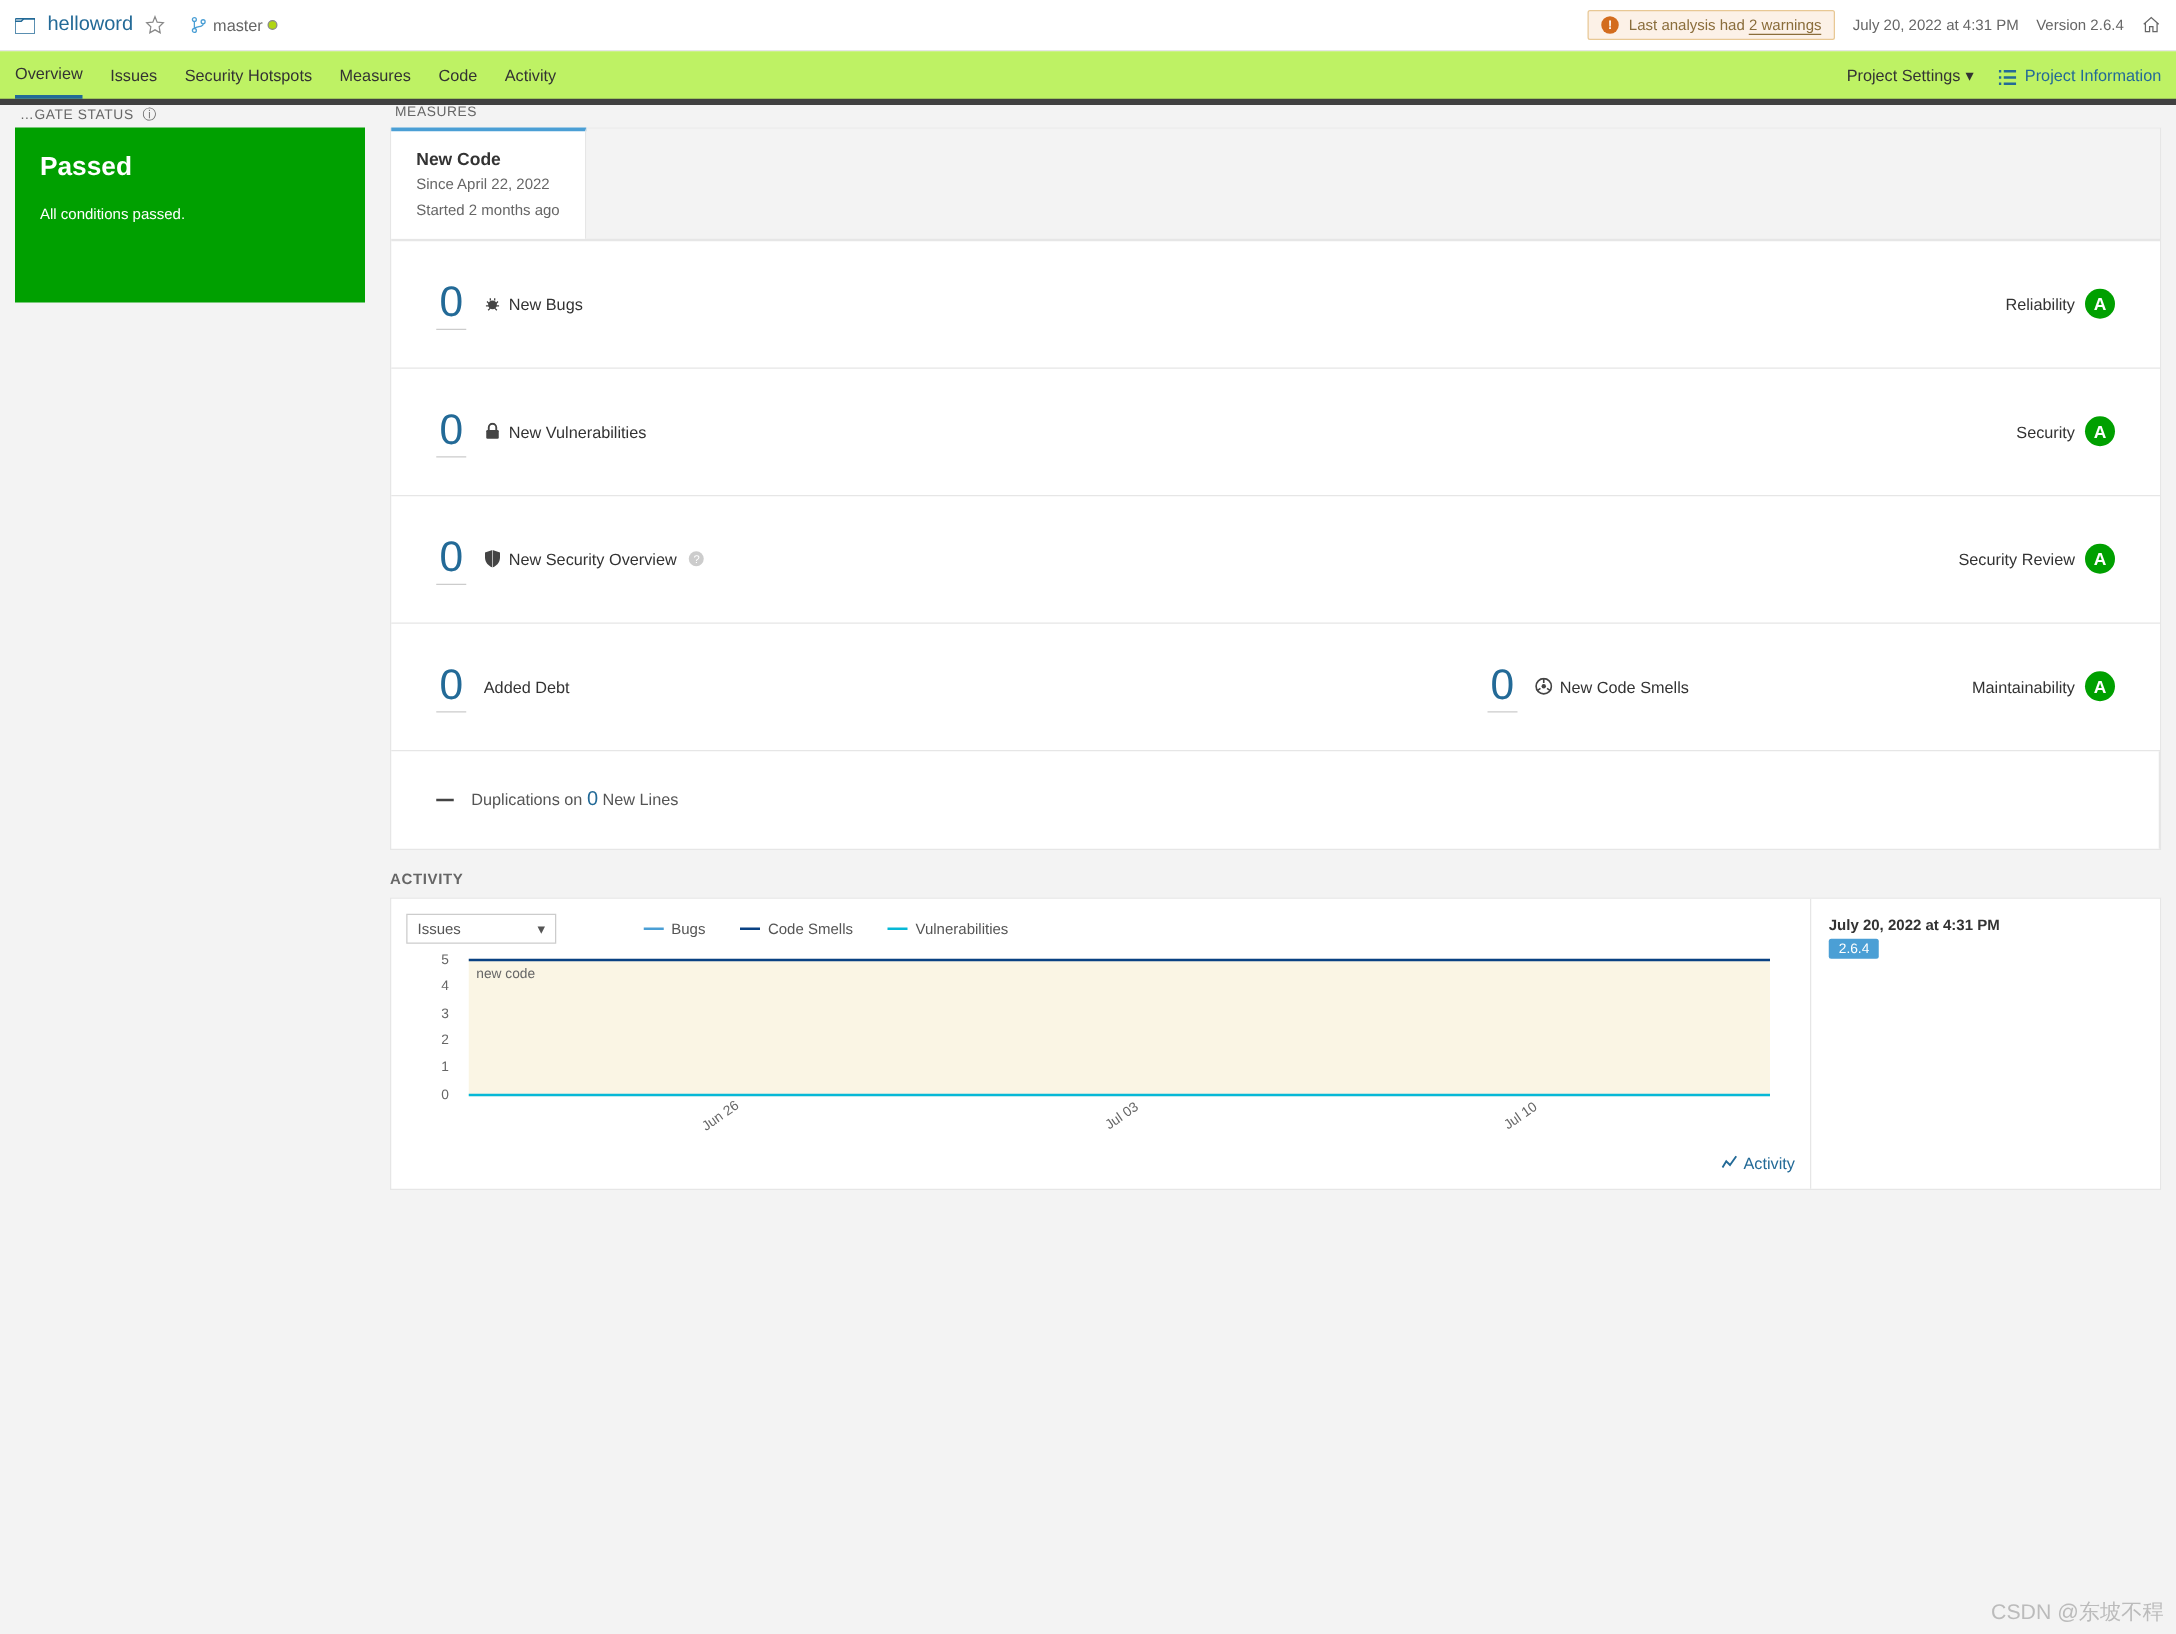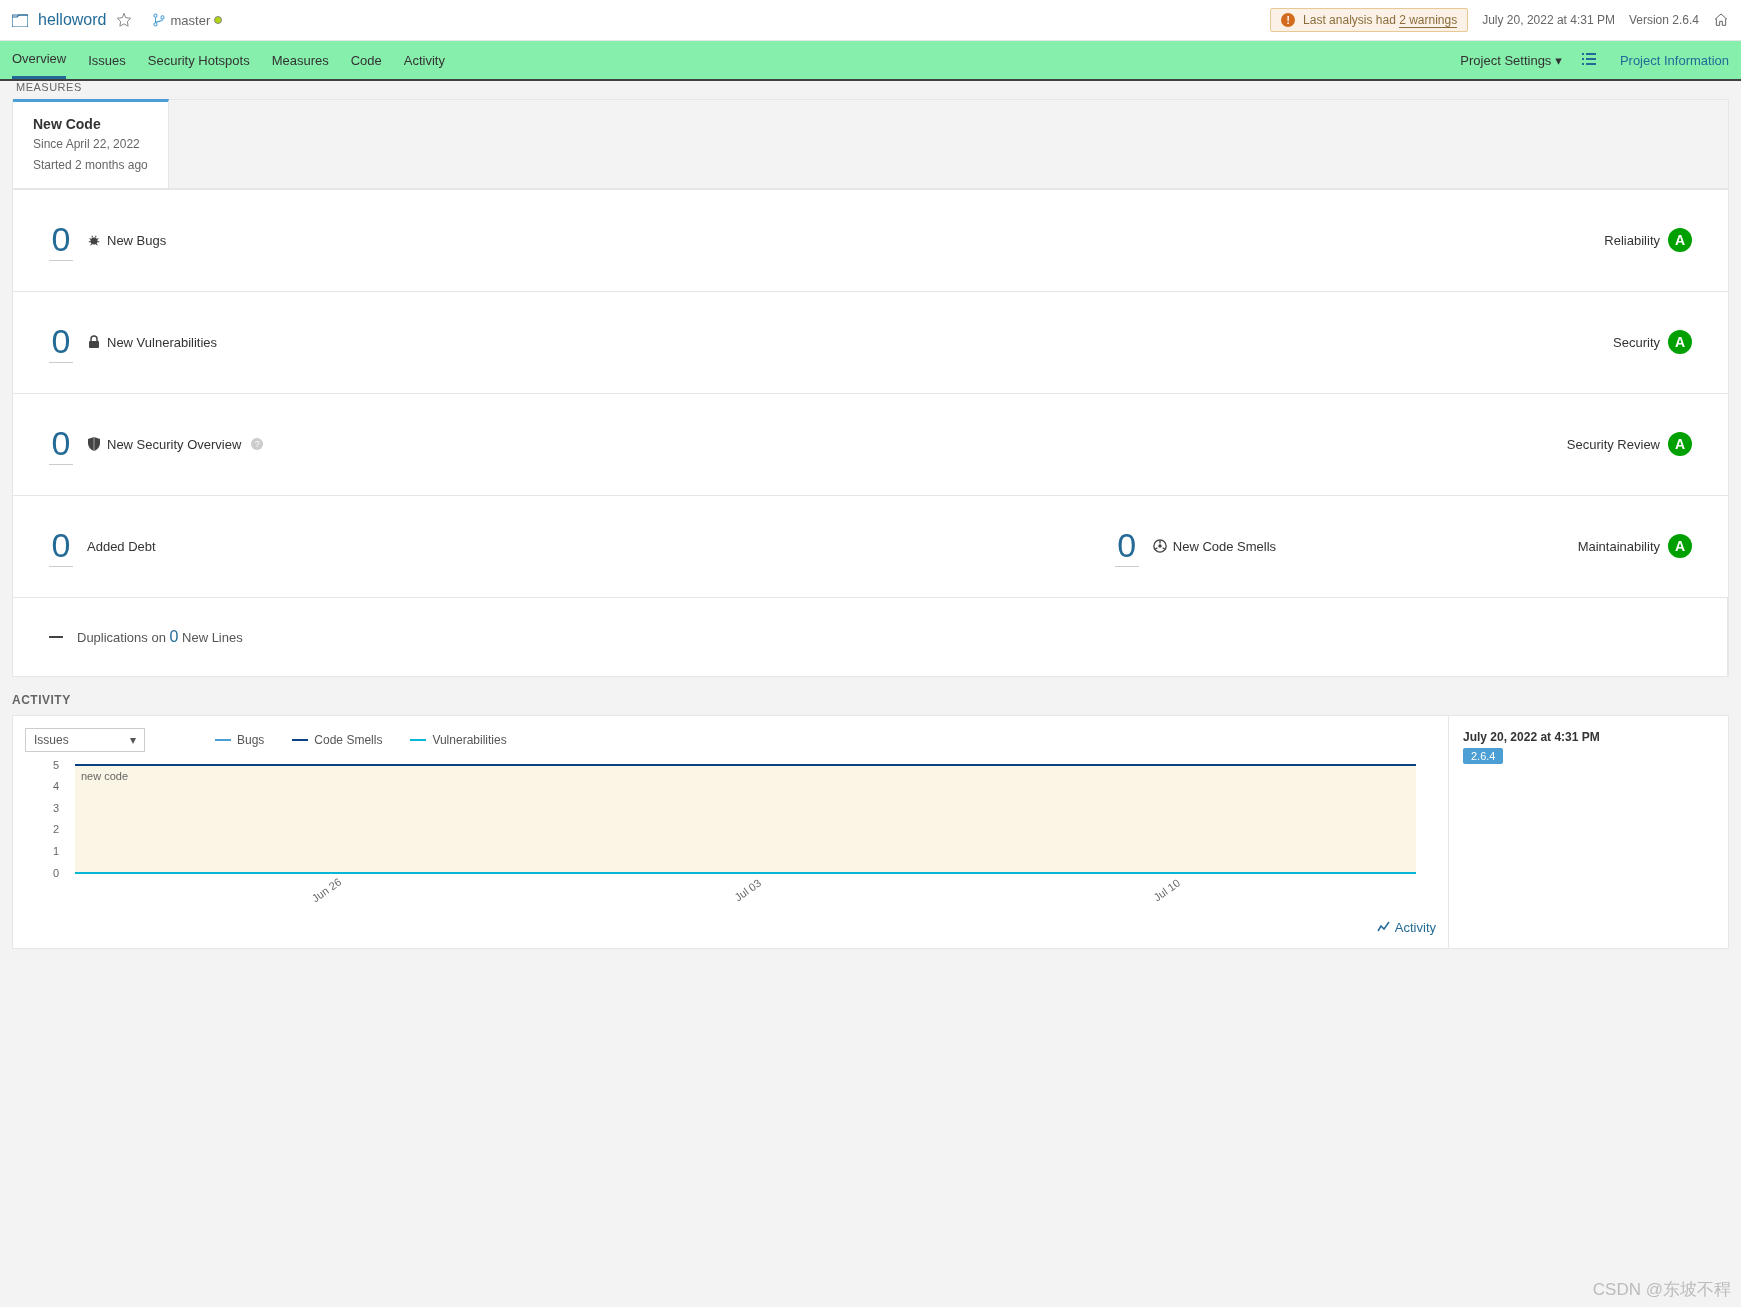--- a/index.html
+++ b/index.html
@@ -17,7 +17,7 @@
 .warning-link { color: #8a6d3b; border-bottom: 1px solid #8a6d3b; cursor: pointer; }
 .meta-text { color: #666; font-size: 12px; }
 .home-icon { color: #666; cursor: pointer; }
-.navbar { background: #86efac; border-bottom: 2px solid #404040; display: flex; align-items: center; padding: 0 12px; gap: 22px; font-size: 13px; }
+.navbar { background: #bef264; border-bottom: 5px solid #404040; display: flex; align-items: center; padding: 0 12px; gap: 22px; font-size: 13px; }
 .navbar a { color: #333; text-decoration: none; padding: 10px 0; cursor: pointer; }
 .navbar a.active { border-bottom: 3px solid #236a97; font-weight: 500; }
 .navbar-right { margin-left: auto; display: flex; align-items: center; gap: 20px; }

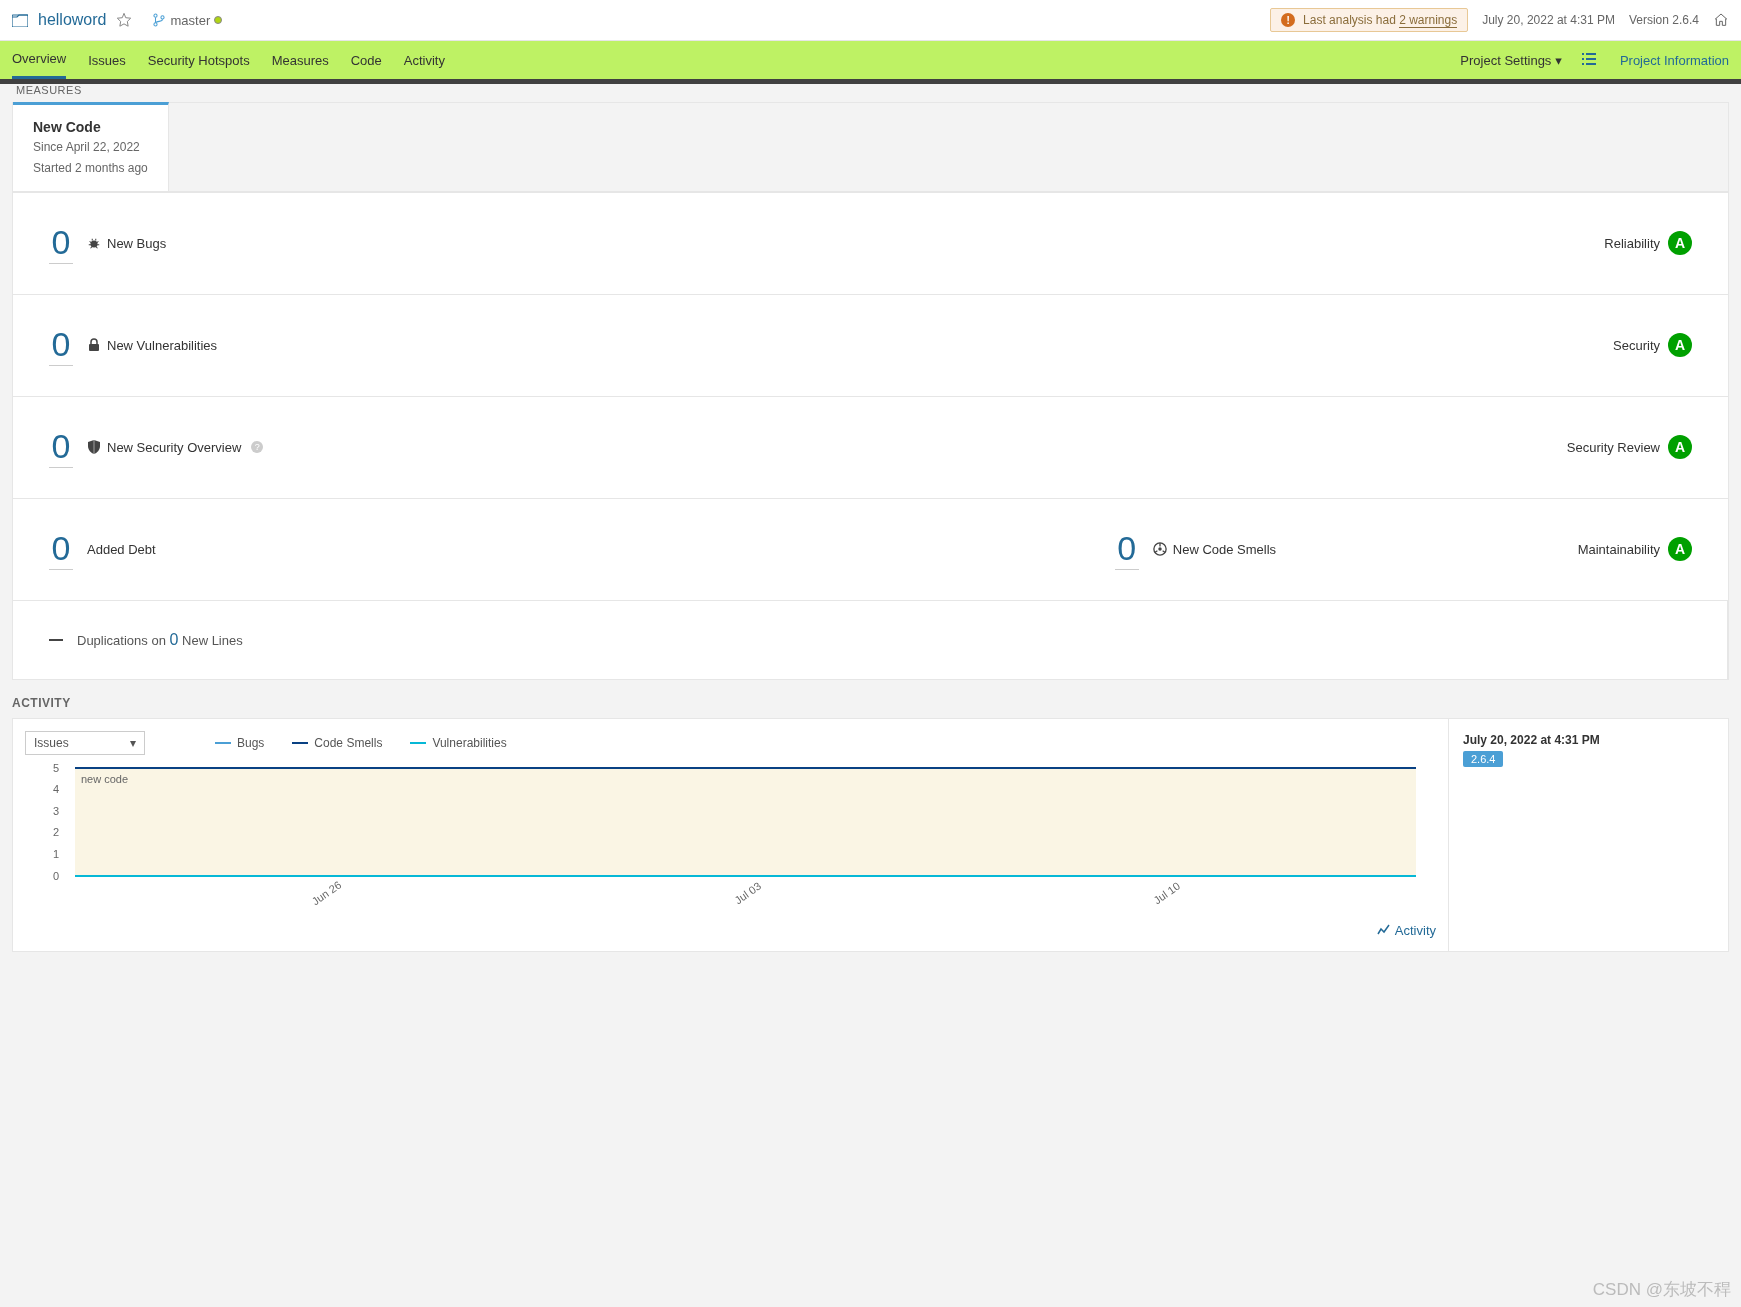--- a/index.html
+++ b/index.html
@@ -22,7 +22,7 @@
 .navbar a.active { border-bottom: 3px solid #236a97; font-weight: 500; }
 .navbar-right { margin-left: auto; display: flex; align-items: center; gap: 20px; }
 .nav-dropdown { color: #333; cursor: pointer; display: flex; align-items: center; gap: 4px; }
-.proj-info { color: #236a97; cursor: pointer; display: flex; align-items: flex-start; gap: 24px; }
+.proj-info { color: #236a97; cursor: pointer; display: flex; align-items: flex-end; gap: 7px; }
 .content { padding: 0 12px 20px 12px; display: flex; gap: 20px; }
 .left-col { width: 280px; flex-shrink: 0; }
 .quality-gate { background: #00a000; color: #fff; padding: 20px; min-height: 140px; }

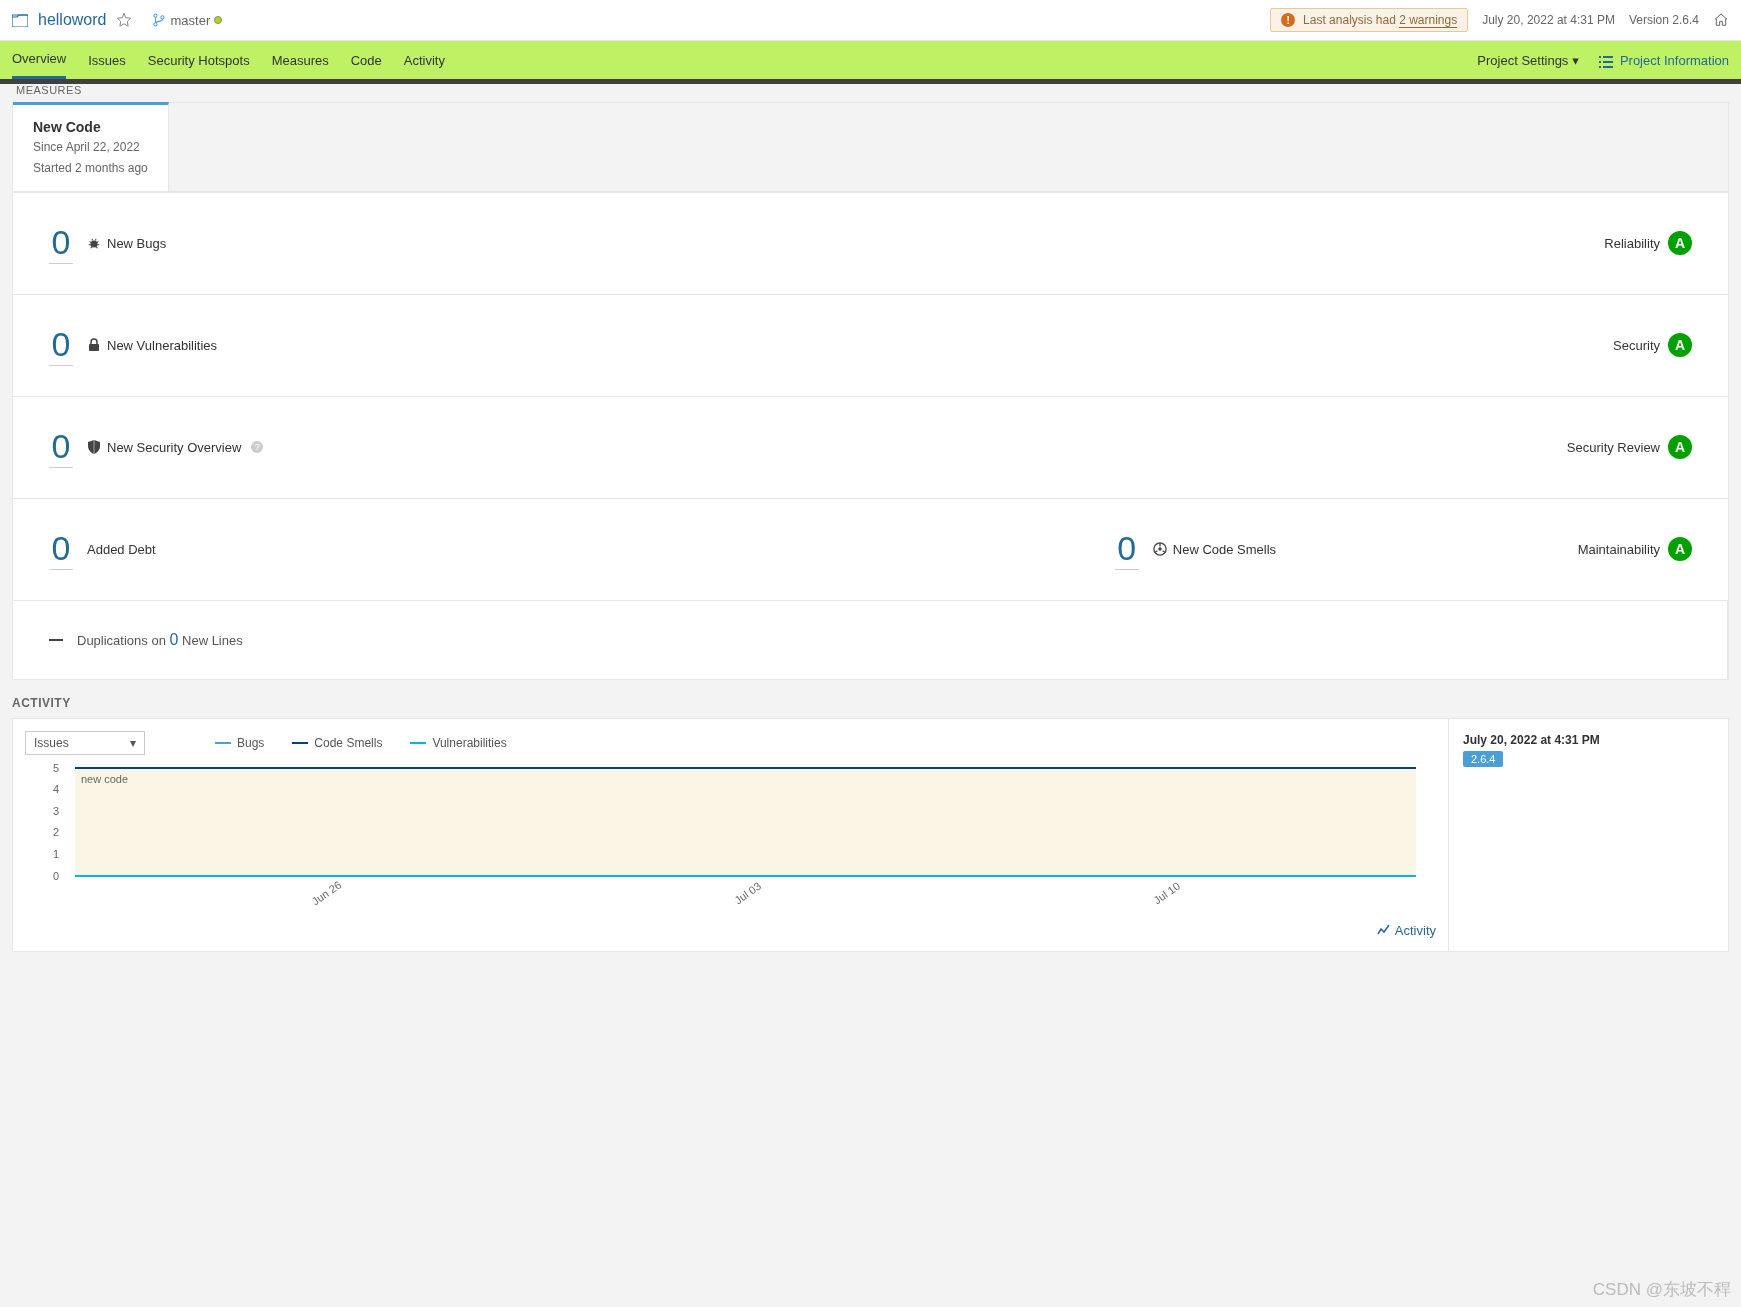--- a/index.html
+++ b/index.html
@@ -144,6 +144,13 @@
 </div>
 
 <div class="content">
+  <div class="left-col">
+    <div class="section-title-cut">…GATE STATUS &nbsp;ⓘ</div>
+    <div class="quality-gate">
+      <h2>Passed</h2>
+      <p>All conditions passed.</p>
+    </div>
+  </div>
 
   <div class="main-col">
     <div class="section-title-cut">MEASURES</div>

